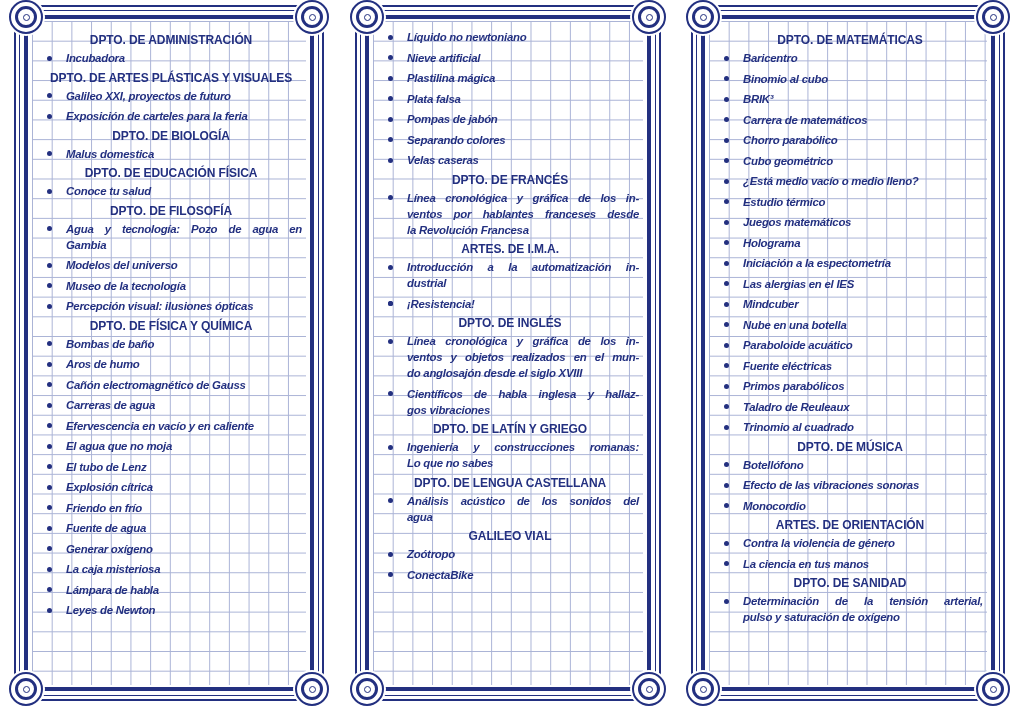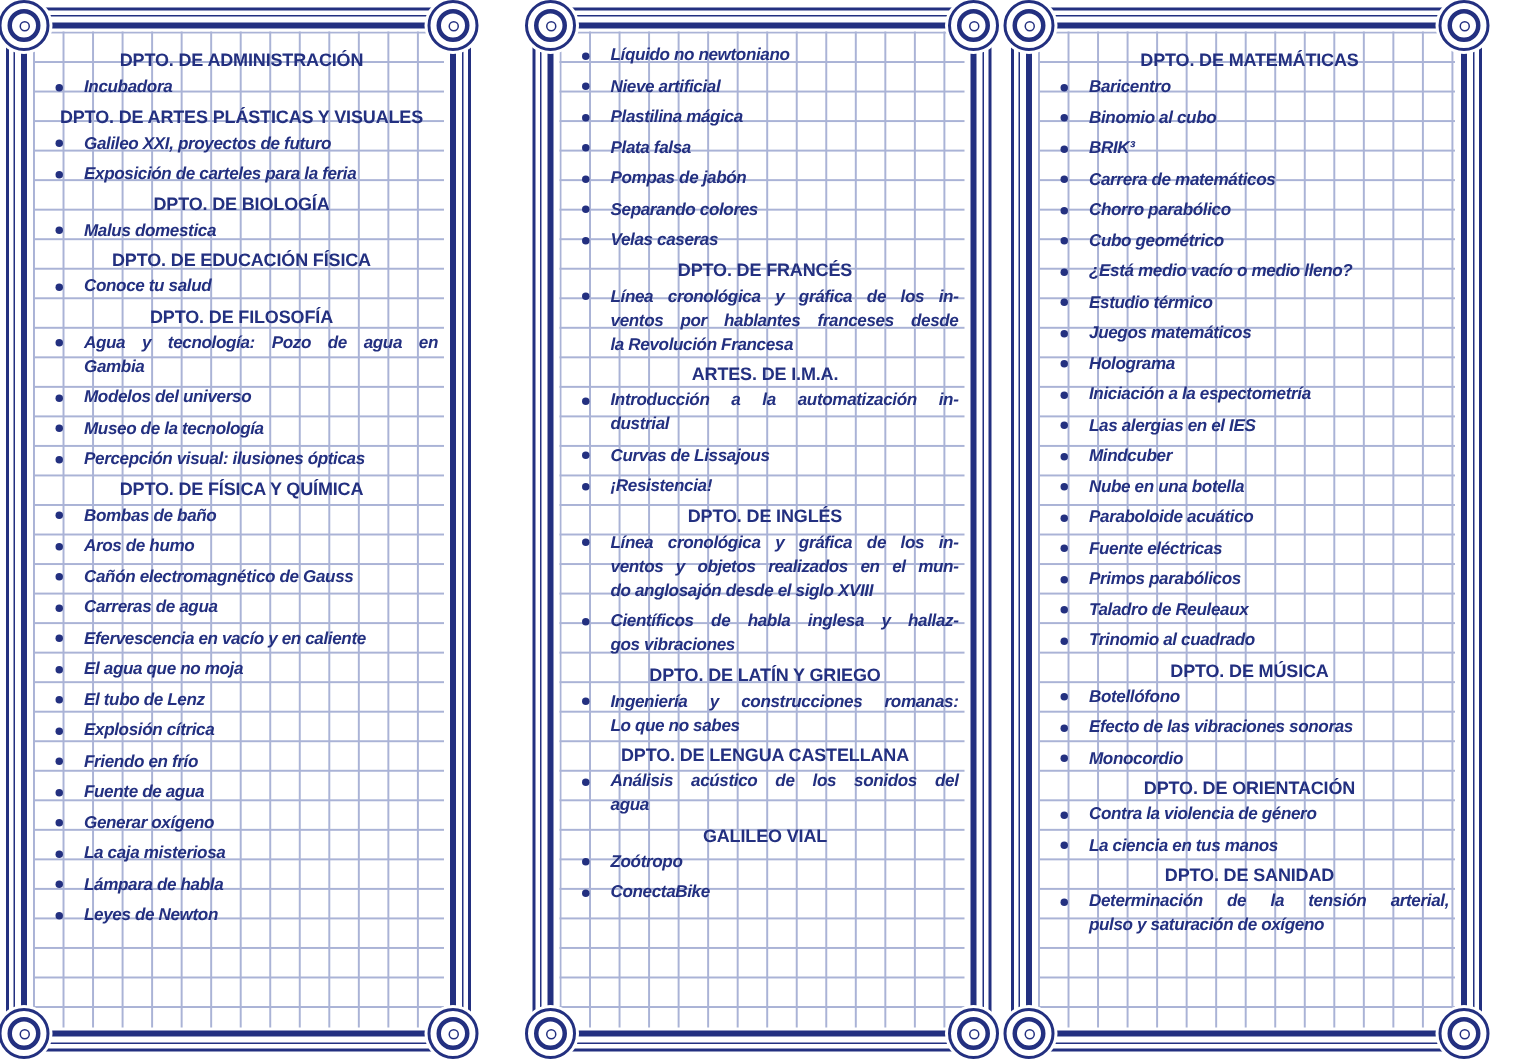--- a/index.html
+++ b/index.html
@@ -18,7 +18,7 @@
   .page{position:relative;width:1024px;height:706px;background:var(--paper);}
 
   .panel{position:absolute;top:2px;height:702px;}
-  .panel.p1{left:1px;width:316px;}
+  .panel.p1{left:11px;width:316px;}
   .panel.p2{left:352px;width:312px;}
   .panel.p3{left:671px;width:320px;}
 

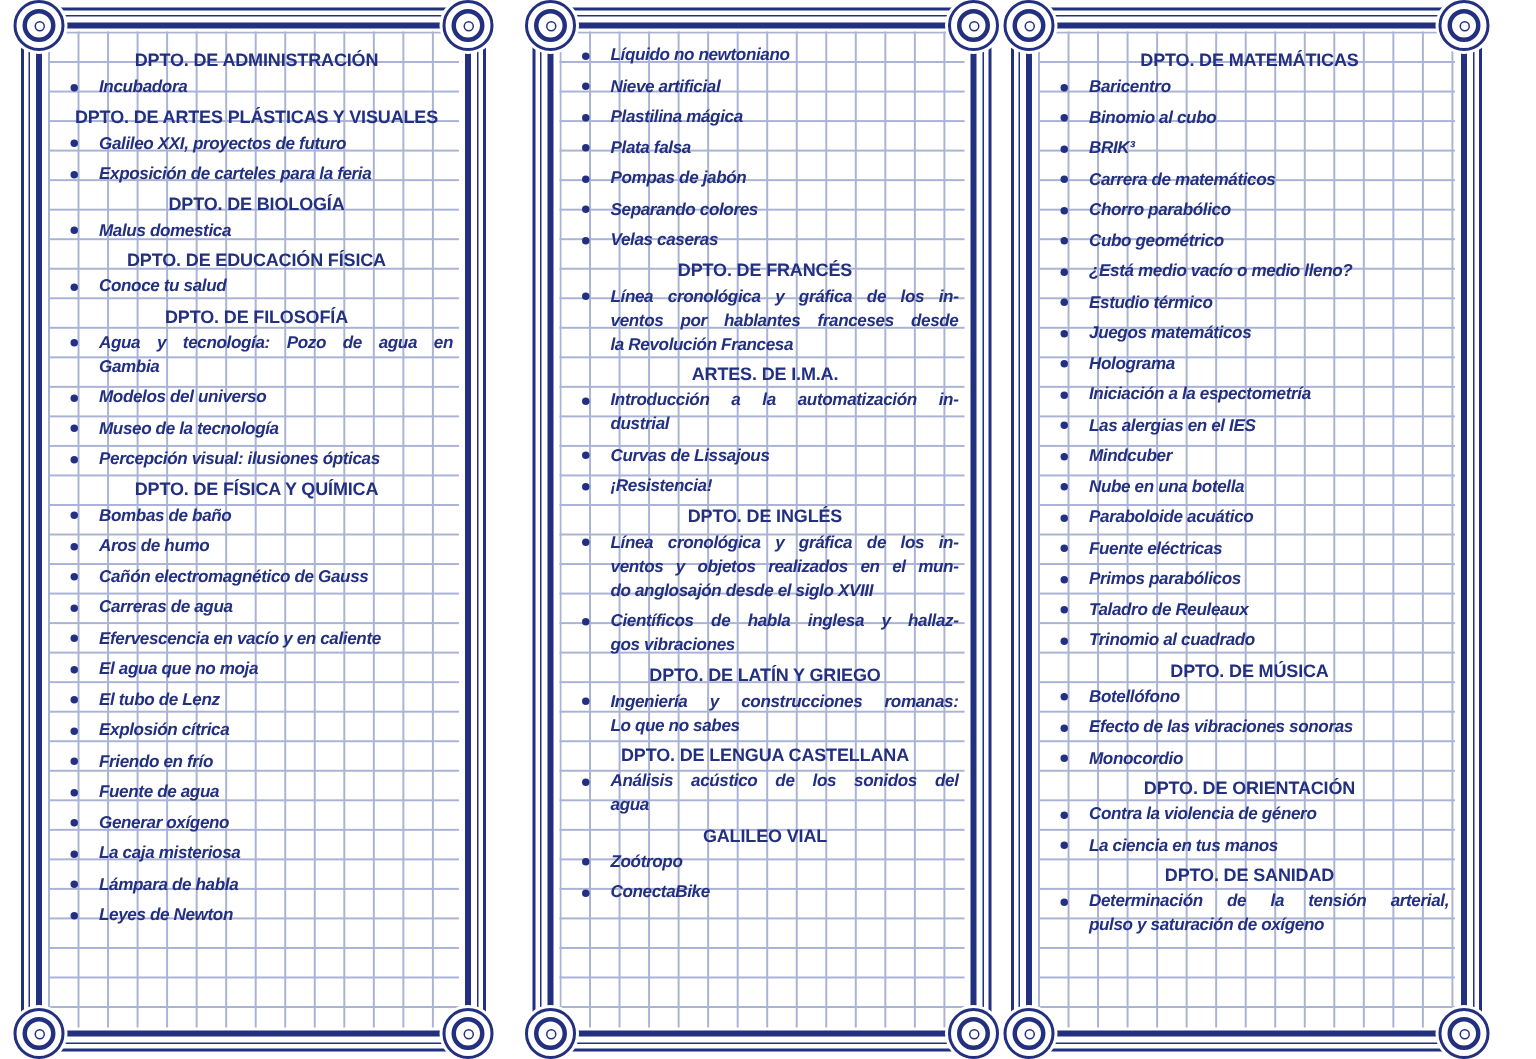--- a/index.html
+++ b/index.html
@@ -20,7 +20,7 @@
   .panel{position:absolute;top:2px;height:702px;}
   .panel.p1{left:11px;width:316px;}
   .panel.p2{left:352px;width:312px;}
-  .panel.p3{left:671px;width:320px;}
+  .panel.p3{left:688px;width:320px;}
 
   
   .f-outer{position:absolute;inset:3px;border:2px solid var(--ink);border-radius:14px;}

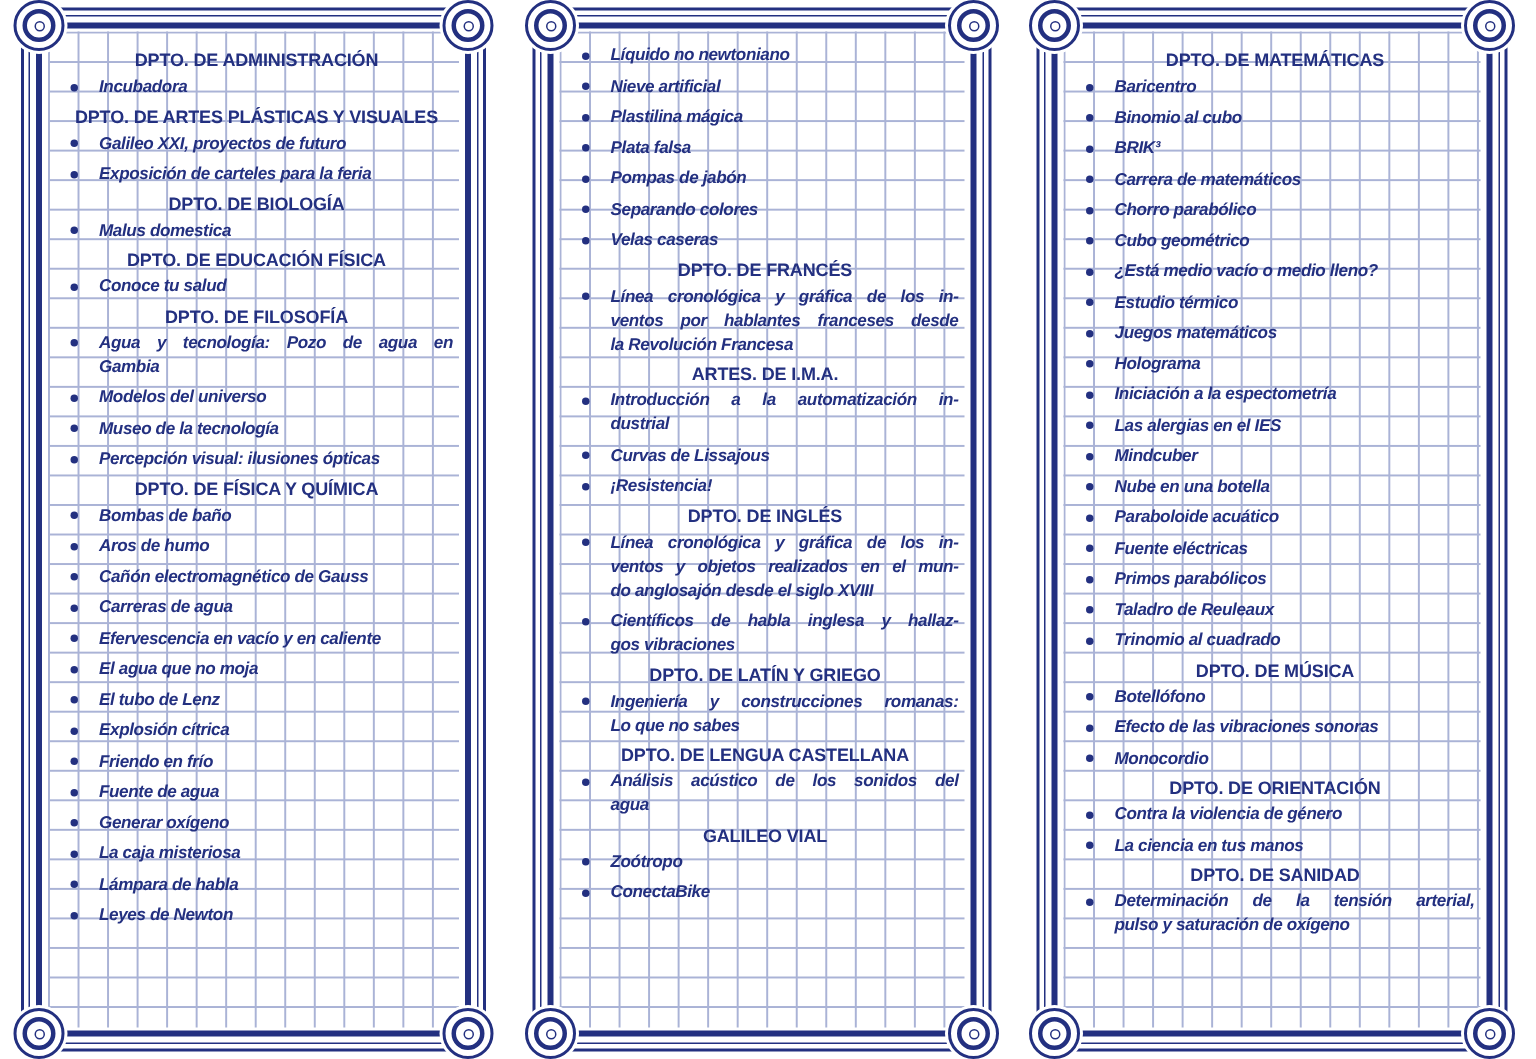--- a/index.html
+++ b/index.html
@@ -259,7 +259,6 @@
         </div>
         <div class="item single">
           <span class="bullet"></span>
-          <span class="lline">Curvas de Lissajous</span>
         </div>
         <div class="item single">
           <span class="bullet"></span>

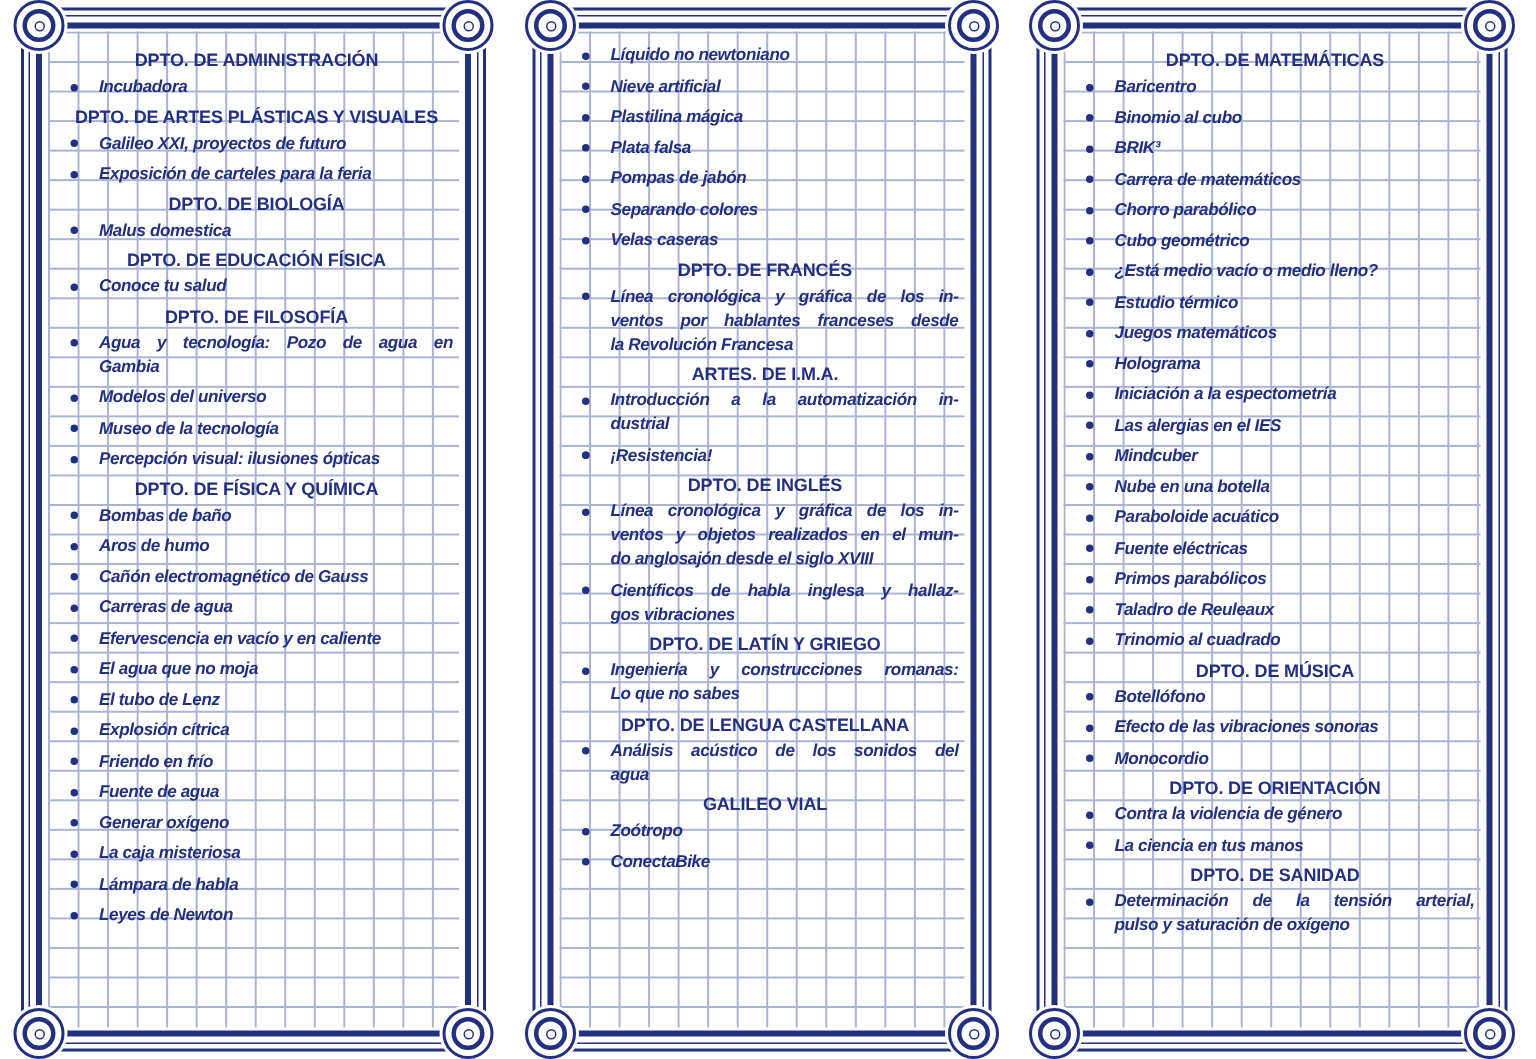--- a/index.html
+++ b/index.html
@@ -400,7 +400,7 @@
           <span class="bullet"></span>
           <span class="lline">Monocordio</span>
         </div>
-        <div class="shead">DPTO. DE ORIENTACIÓN</div>
+        <div class="shead">ARTES. DE ORIENTACIÓN</div>
         <div class="item single">
           <span class="bullet"></span>
           <span class="lline">Contra la violencia de género</span>

